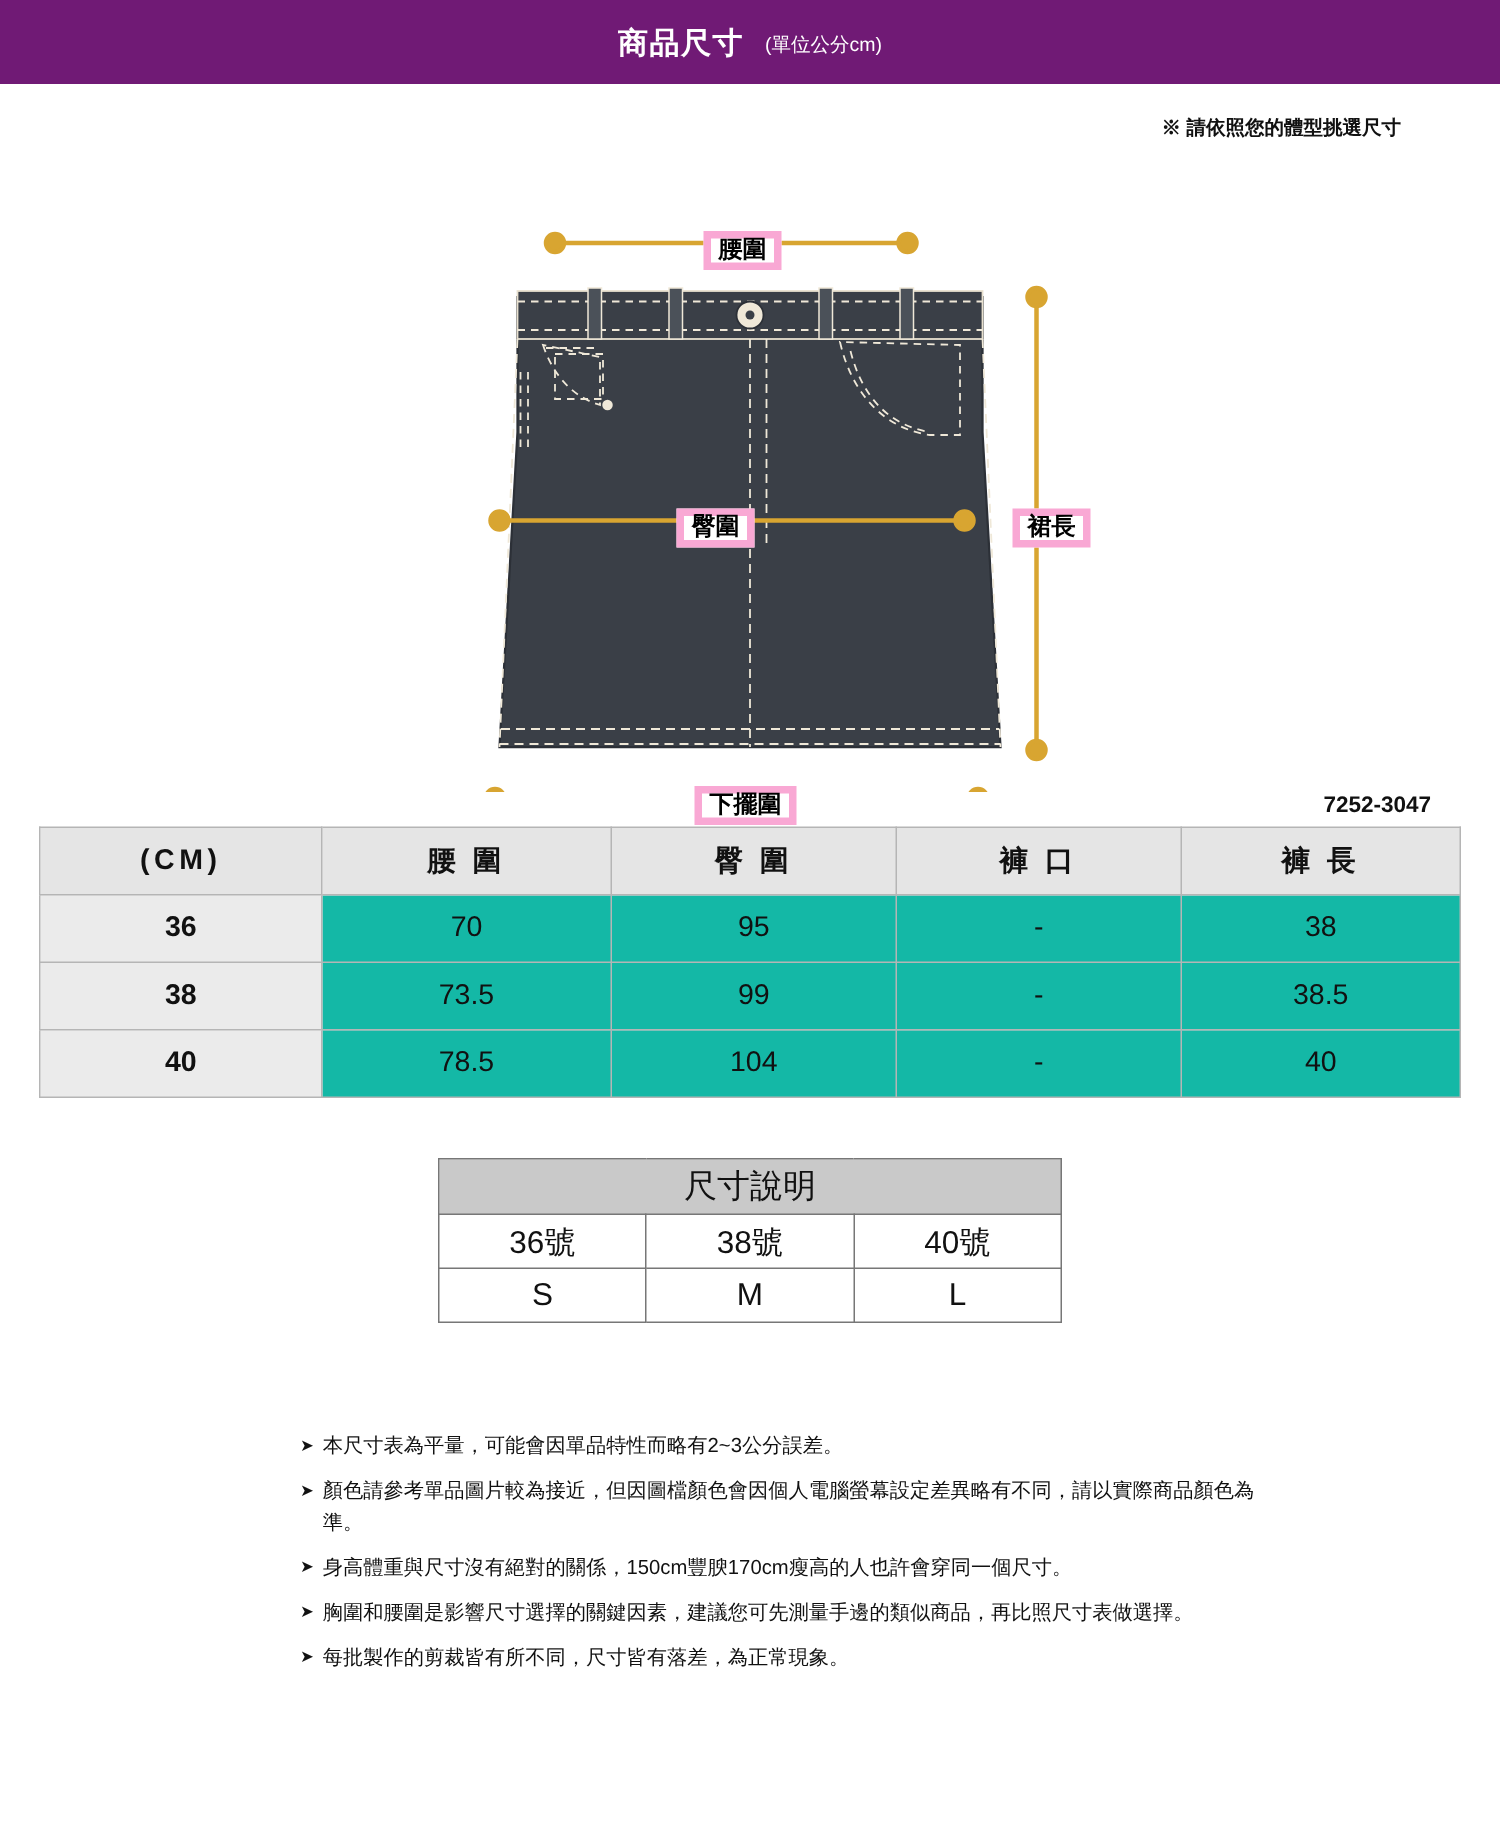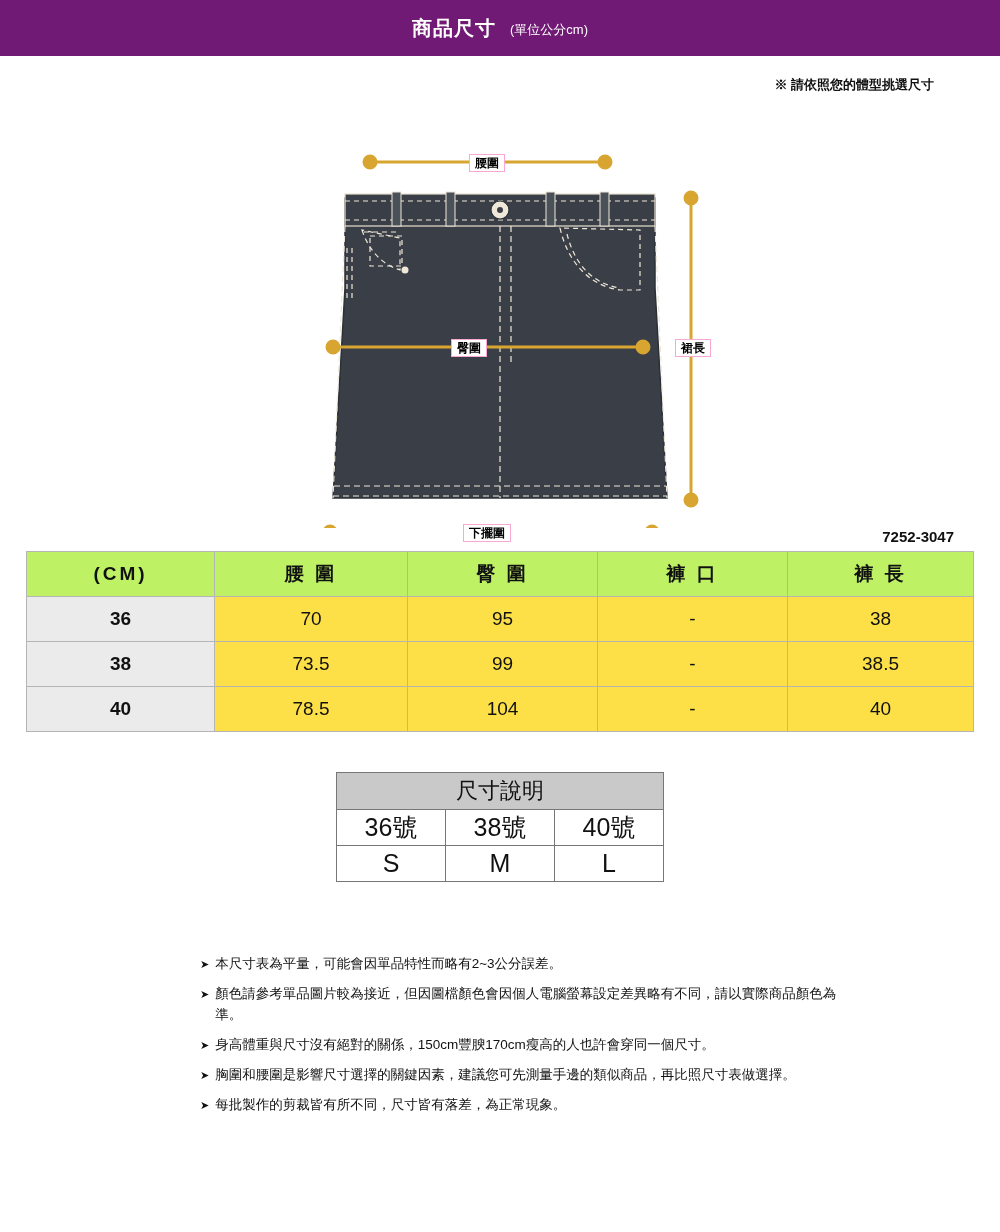--- a/index.html
+++ b/index.html
@@ -61,8 +61,8 @@
   .measure-label {
     position: absolute;
     background: #ffffff;
-    border: 1px solid #f9a8d4;
-    font-size: 12px;
+    border: 5px solid #f9a8d4;
+    font-size: 16px;
     font-weight: bold;
     padding: 1px 5px;
     line-height: 14px;

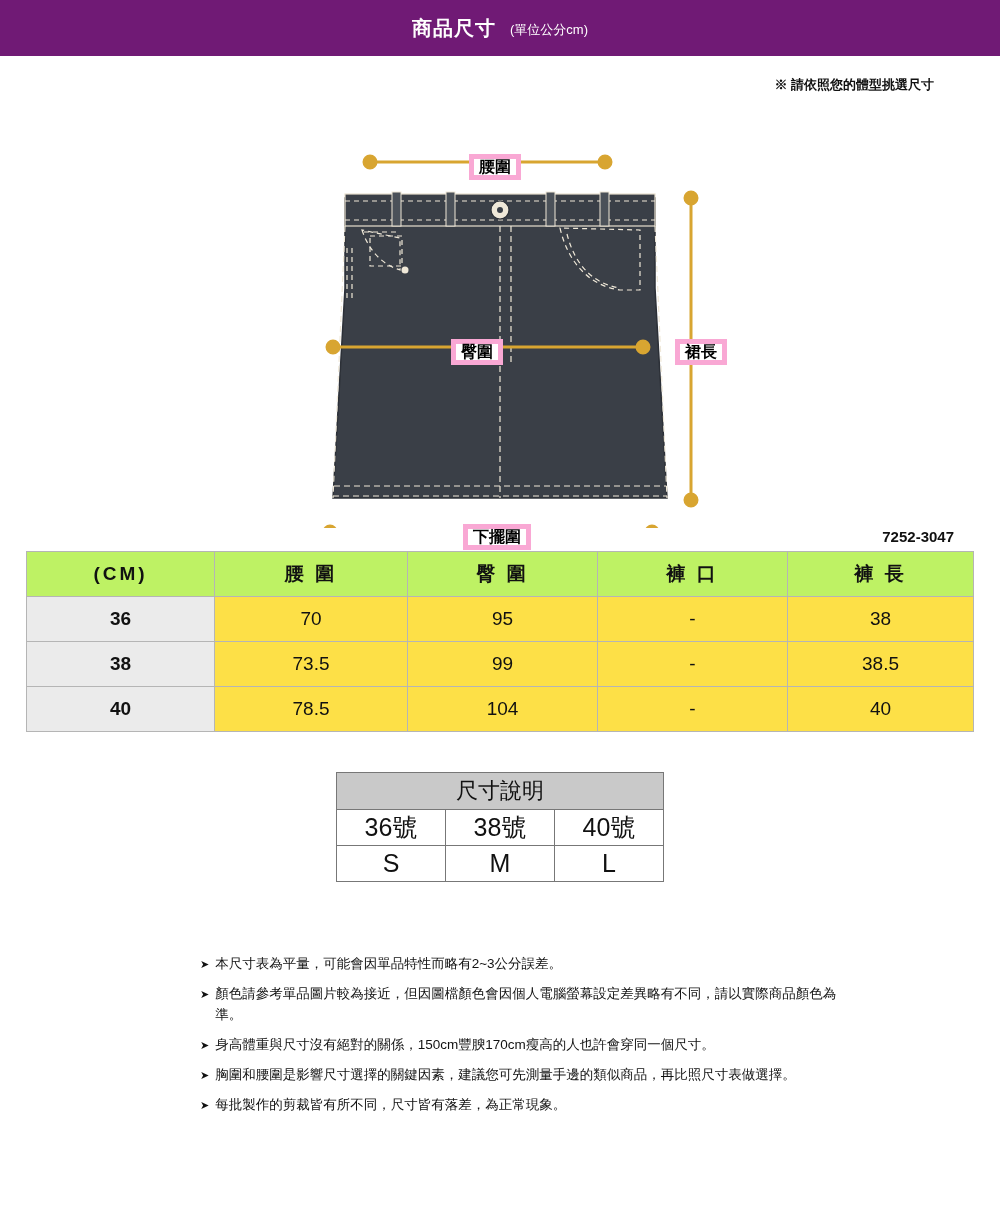--- a/index.html
+++ b/index.html
@@ -94,7 +94,7 @@
     color: #111;
   }
   .size-table thead th {
-    background: #bef264;
+    background: #e5e5e5;
     font-weight: bold;
     font-size: 19px;
     letter-spacing: 3px;

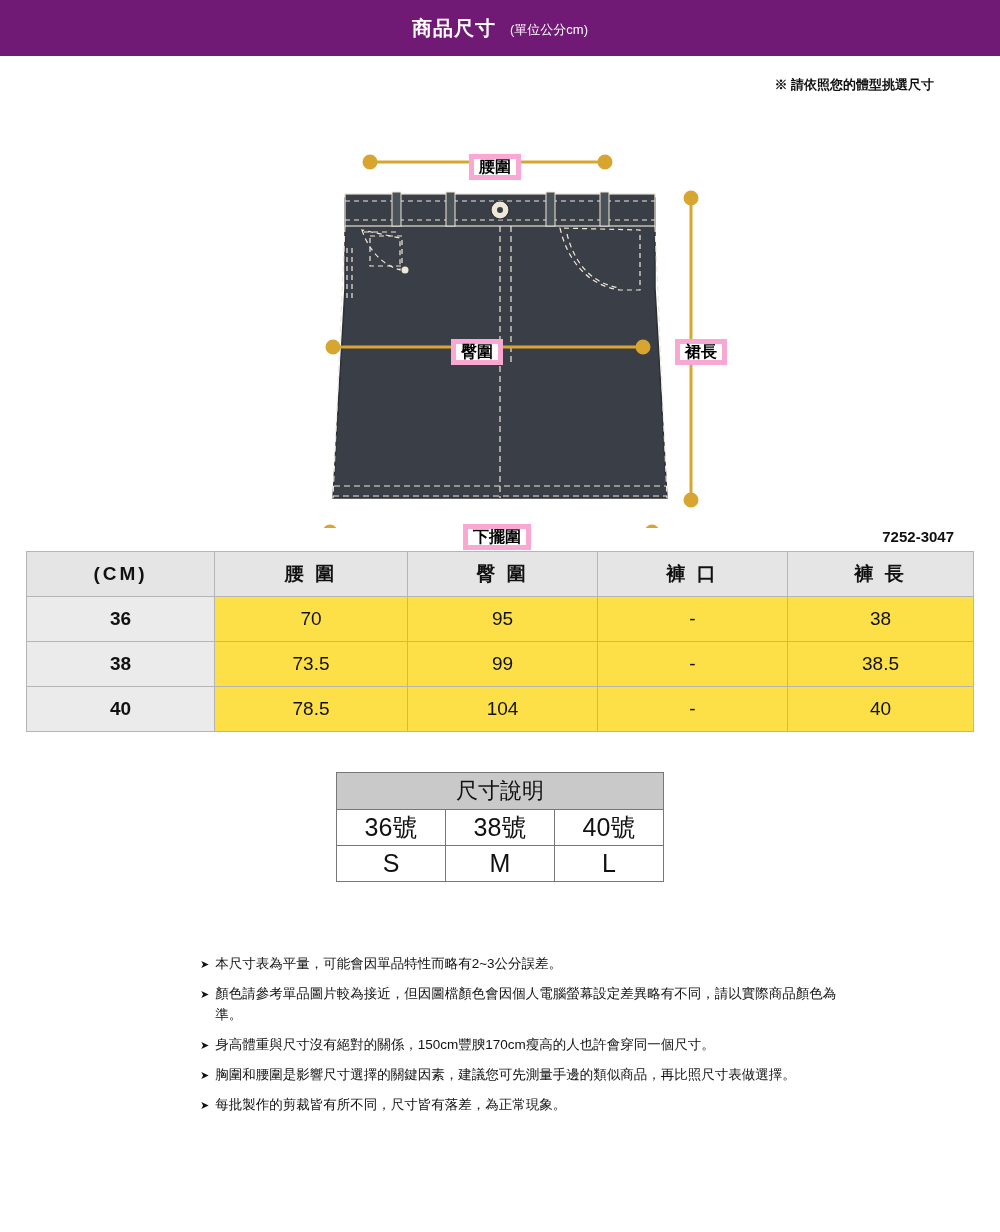--- a/index.html
+++ b/index.html
@@ -104,7 +104,7 @@
     font-weight: bold;
   }
   .size-table tbody td {
-    background: #fde047;
+    background: #14b8a6;
   }
 
   

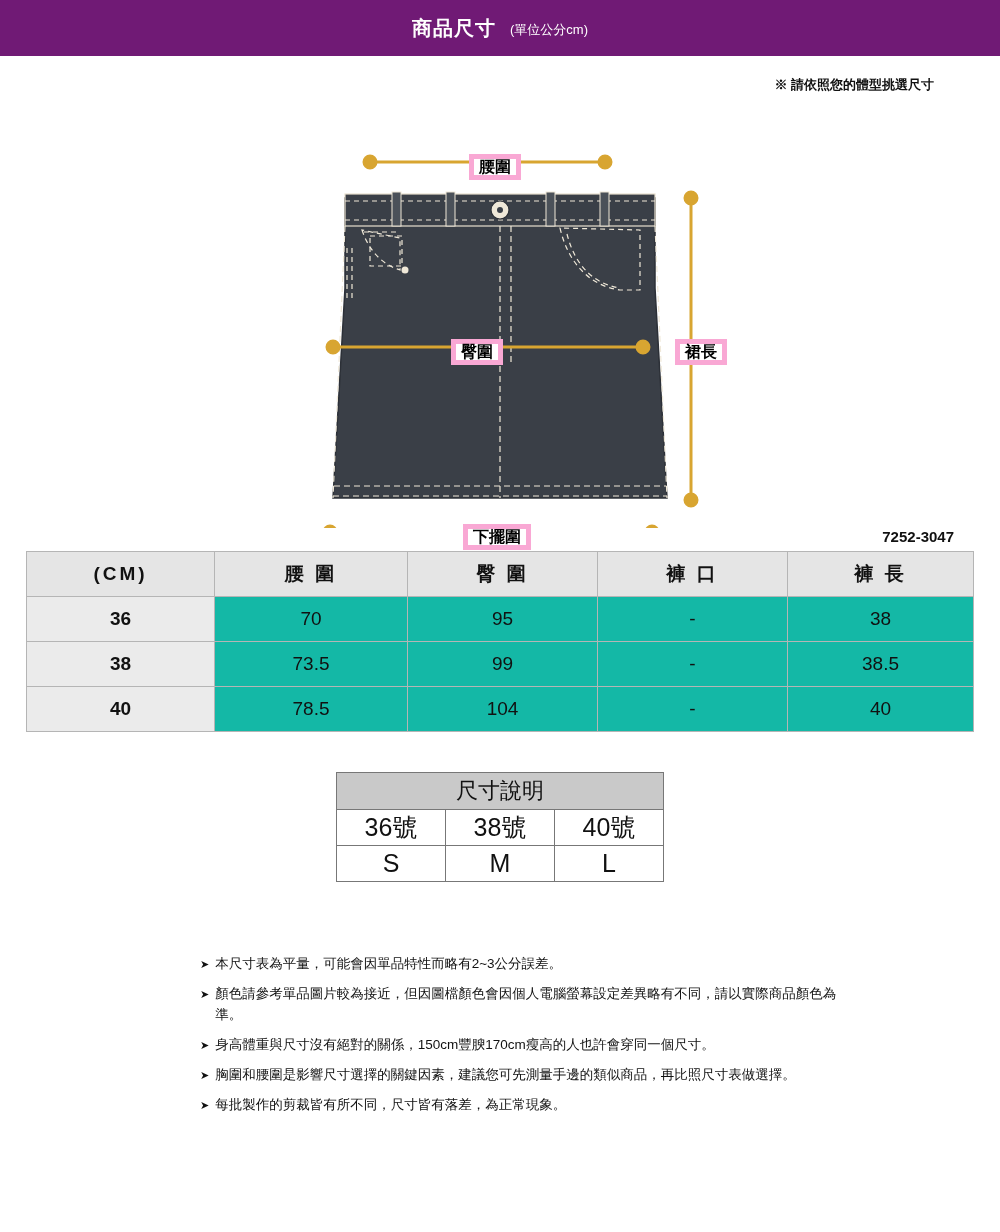--- a/index.html
+++ b/index.html
@@ -116,7 +116,7 @@
   .desc-table {
     border-collapse: collapse;
     table-layout: fixed;
-    width: 328px;
+    width: 416px;
   }
   .desc-table td, .desc-table th {
     border: 1px solid #777;

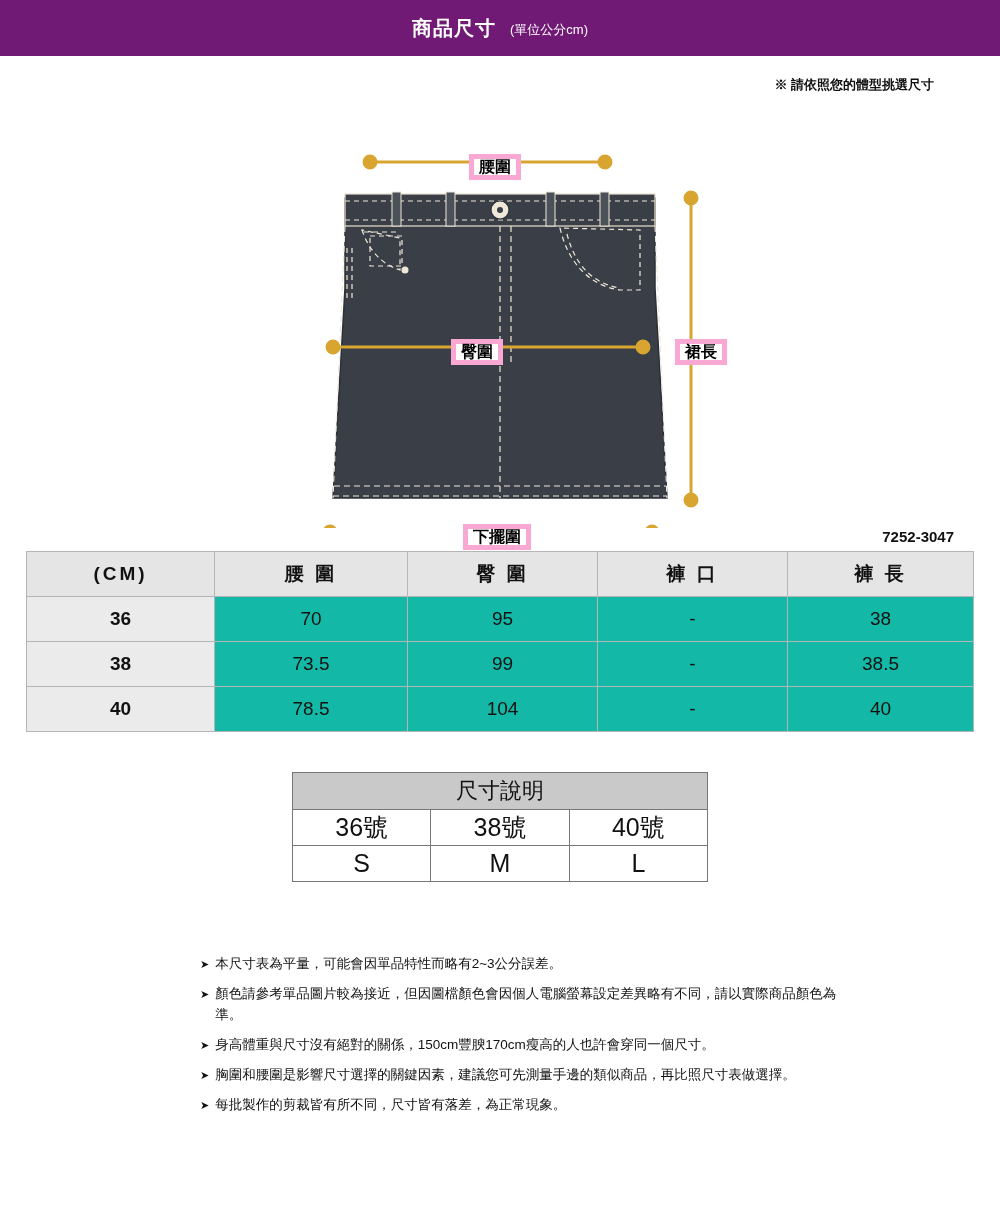--- a/index.html
+++ b/index.html
@@ -121,7 +121,7 @@
   .desc-table td, .desc-table th {
     border: 1px solid #777;
     text-align: center;
-    font-size: 25px;
+    font-size: 21px;
     height: 33px;
     color: #111;
   }

